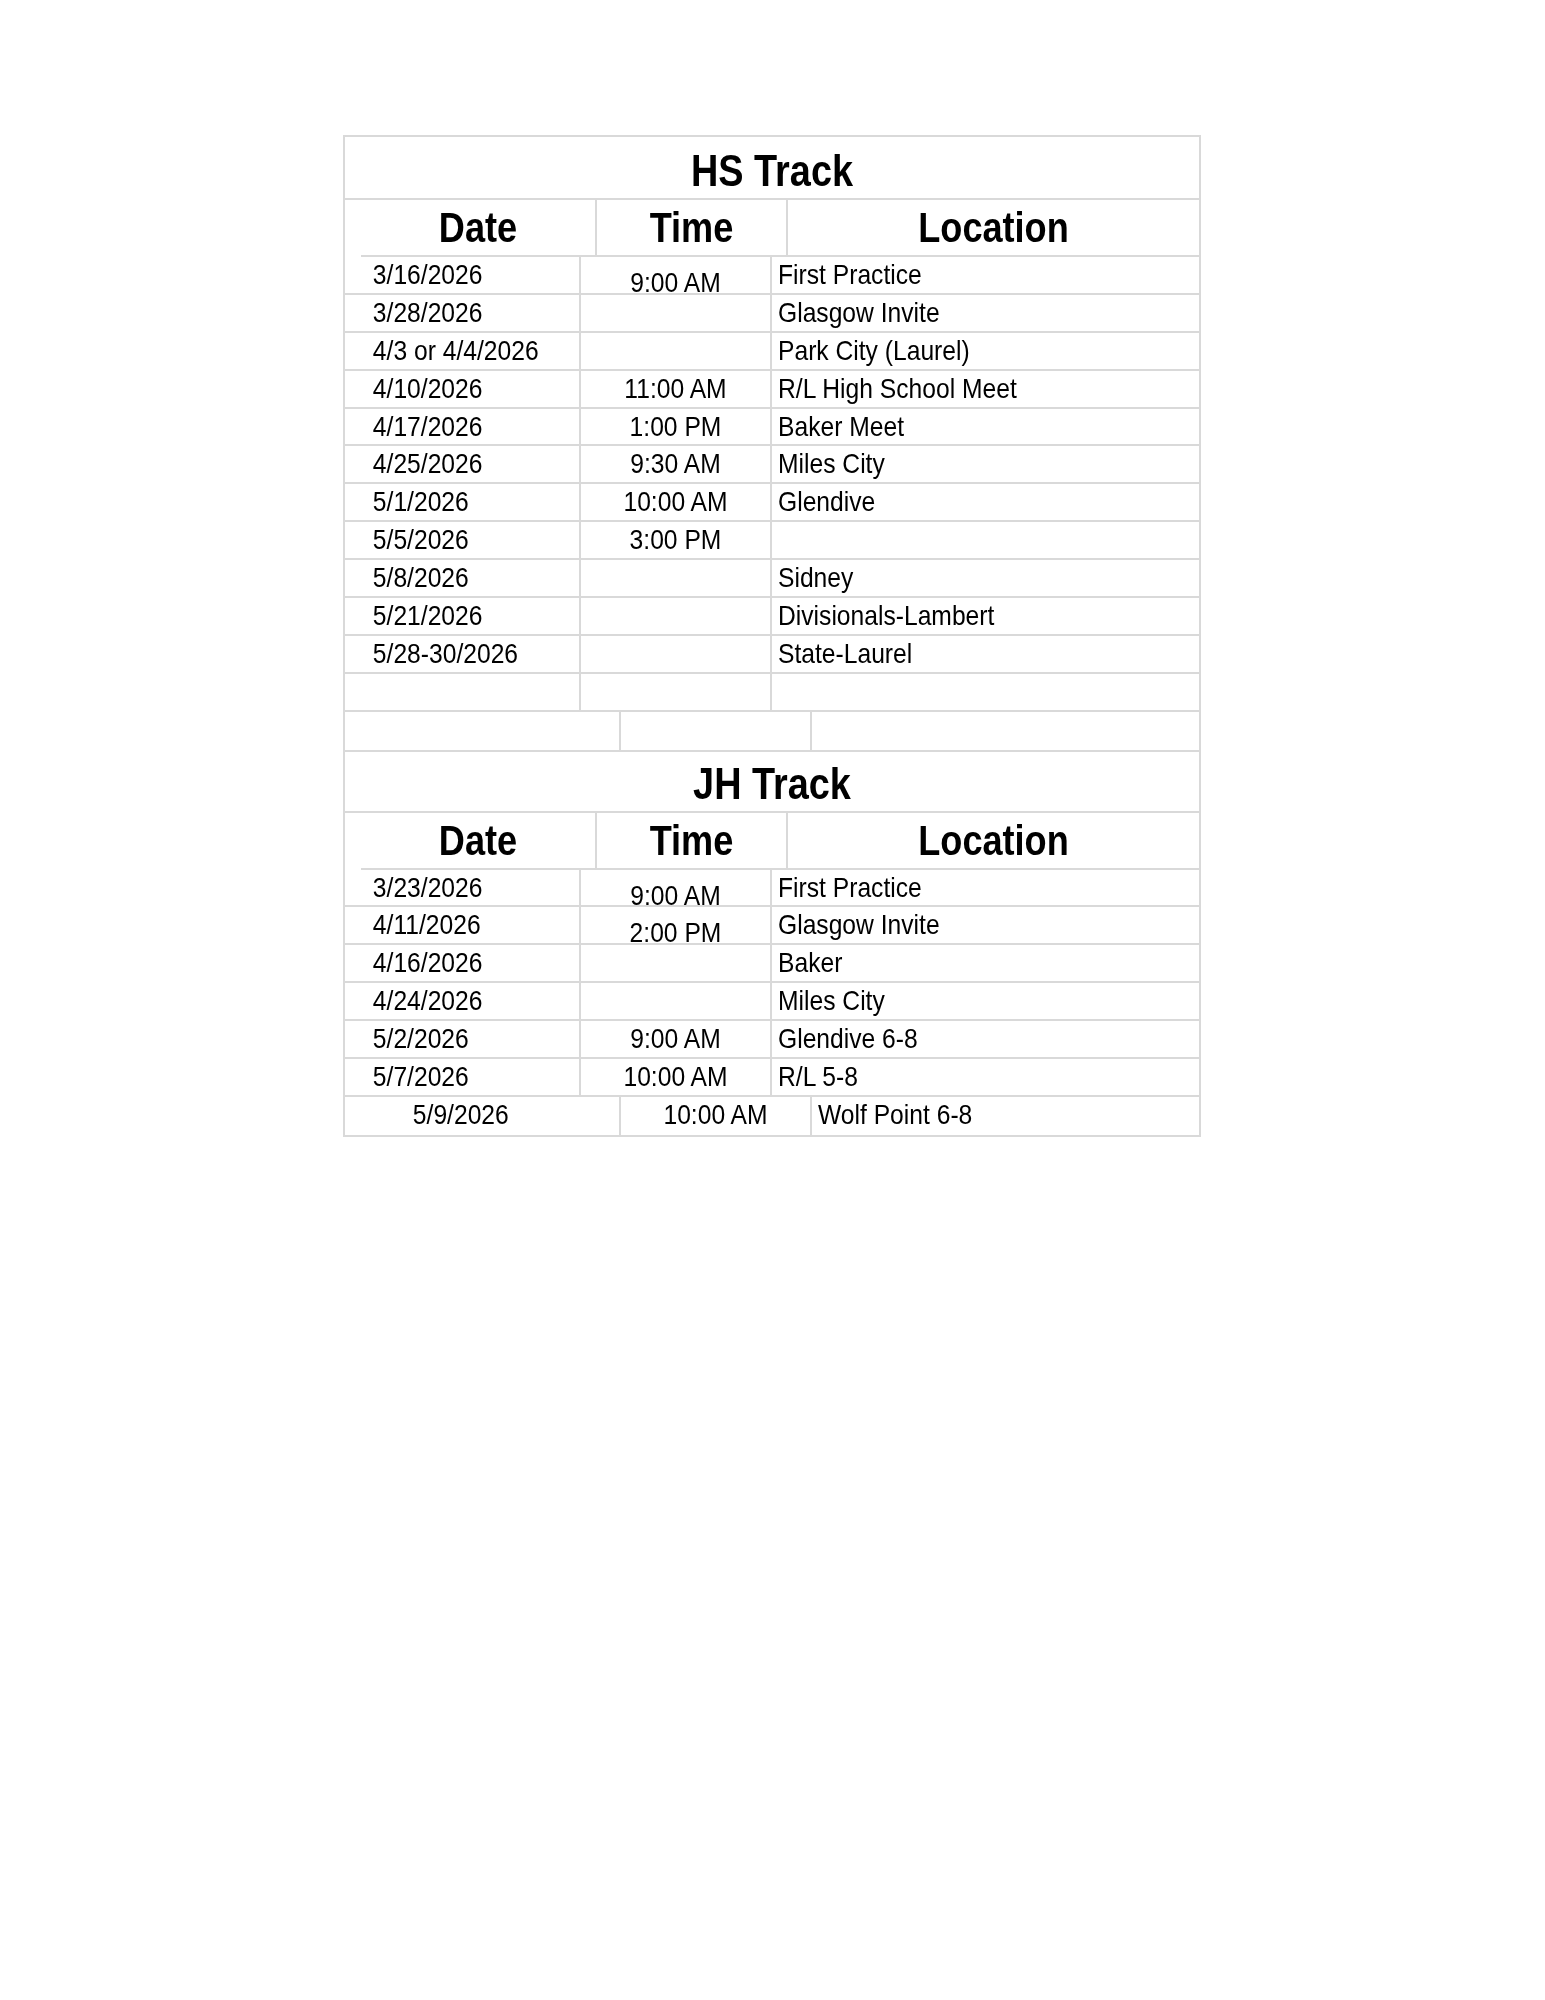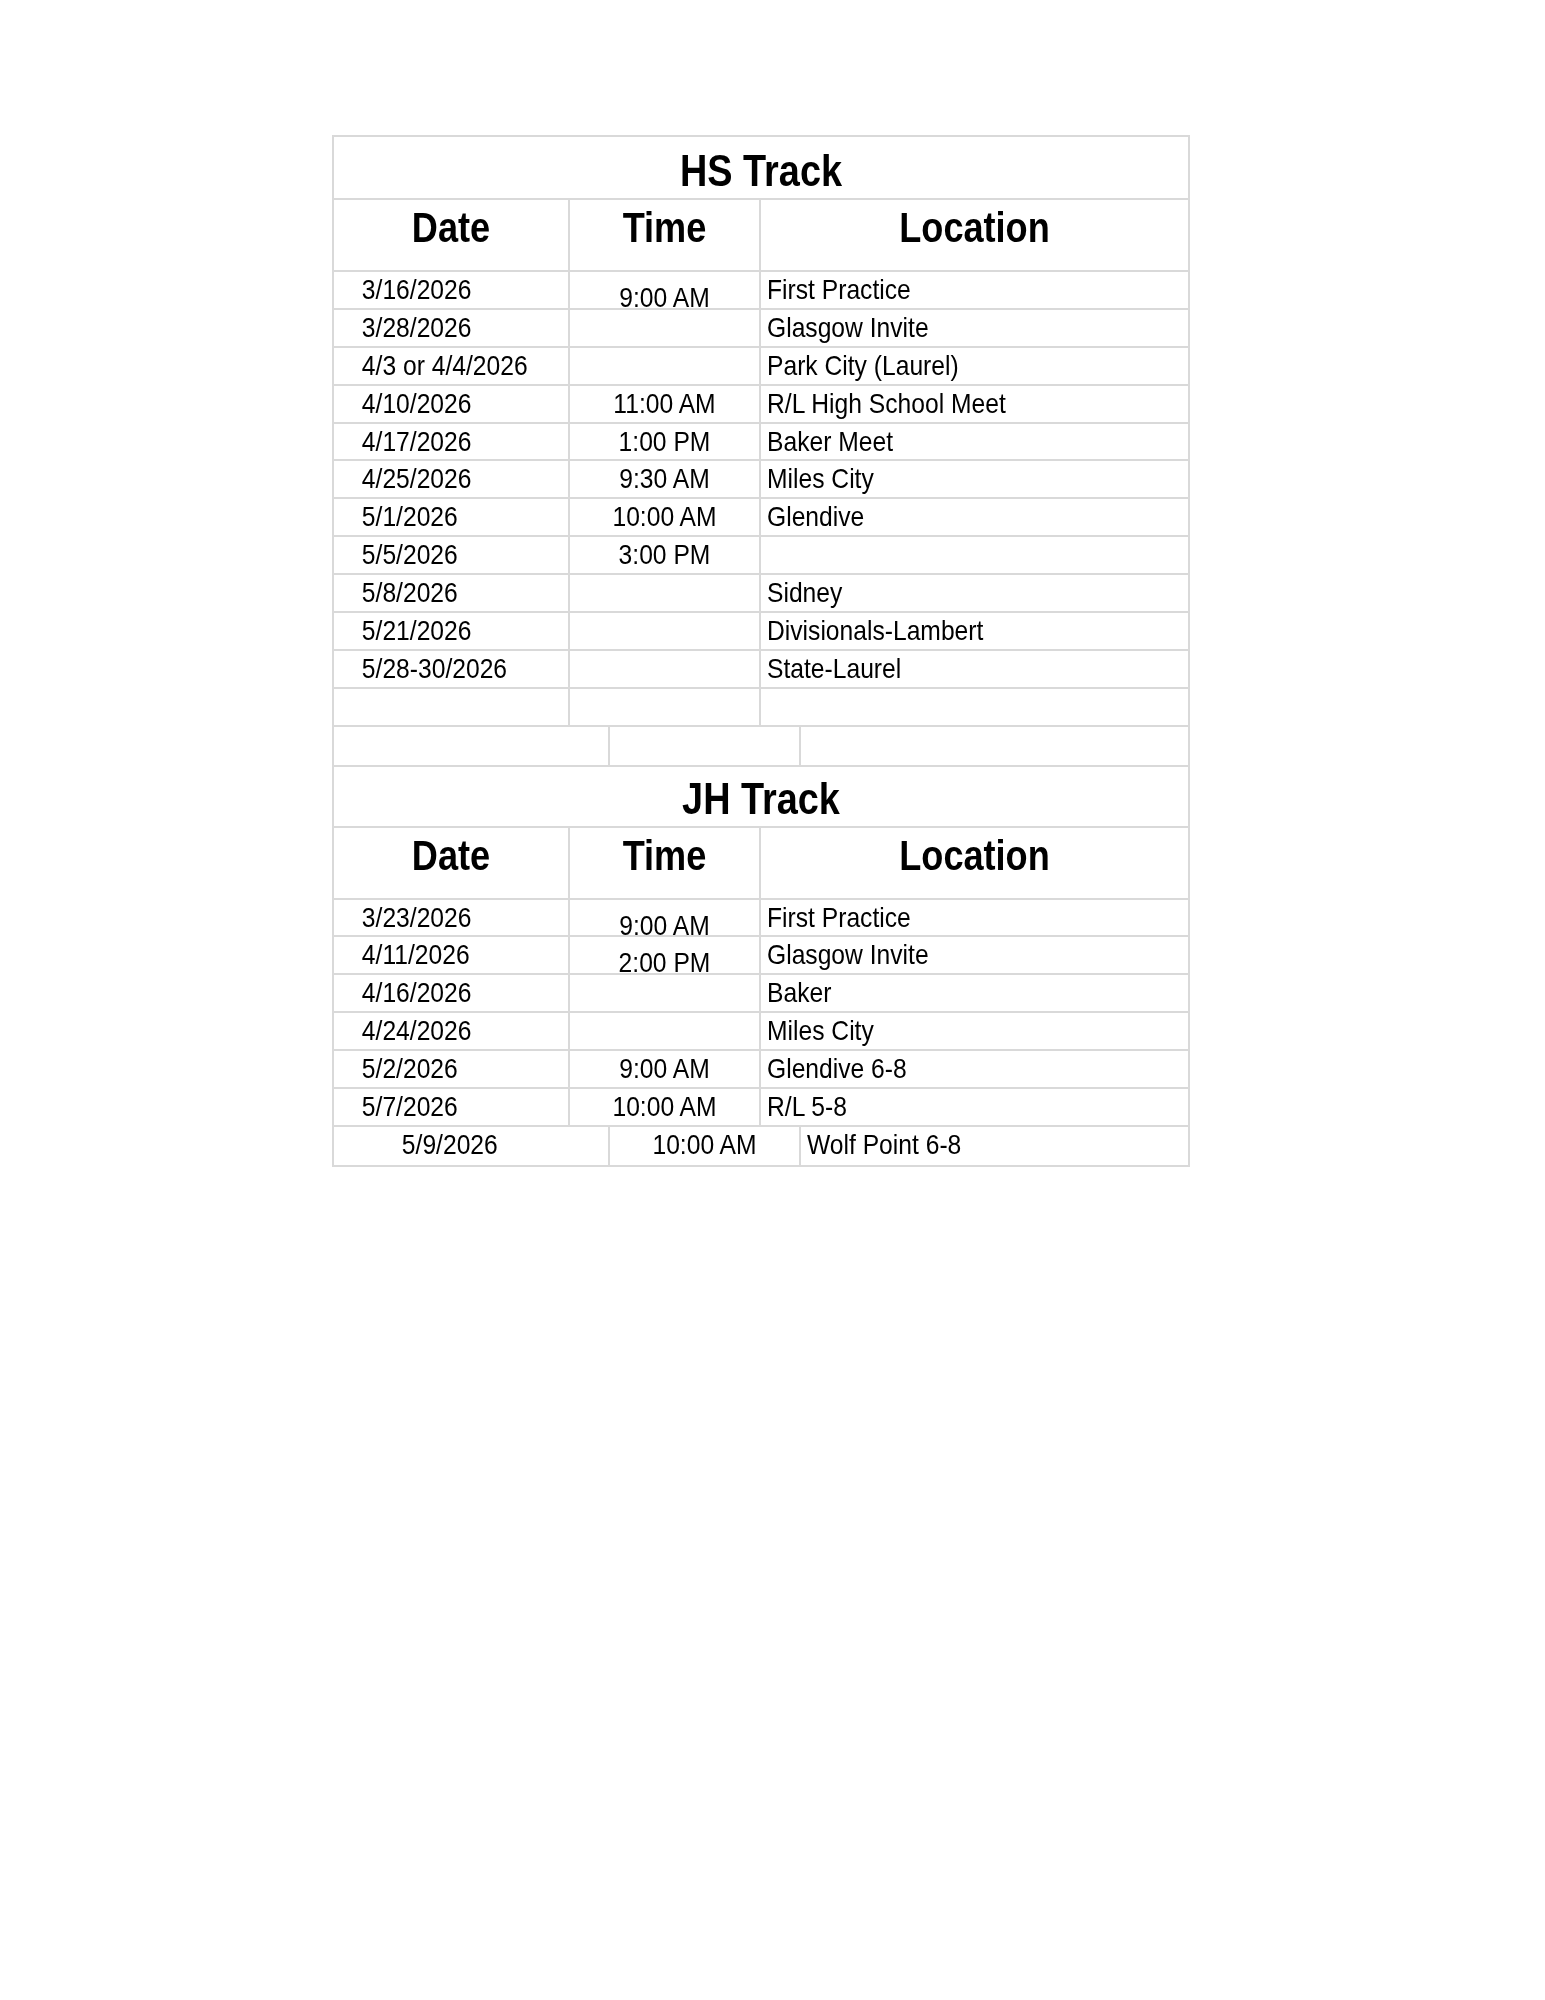--- a/index.html
+++ b/index.html
@@ -5,7 +5,7 @@
   html, body { margin:0; padding:0; background:#ffffff; }
   body { width:1545px; height:2000px; position:relative; overflow:hidden;
          font-family:"Liberation Sans", "DejaVu Sans", sans-serif; color:#000; }
-  .sheet { position:absolute; left:332px; top:135px; width:858px;
+  .sheet { position:absolute; left:343px; top:135px; width:858px;
            border:2px solid #d9d9d9; box-sizing:border-box; }
   .title-row { height:63px; border-bottom:2px solid #d9d9d9; position:relative; box-sizing:border-box; }
   .title-row .title { position:absolute; left:0; right:0; bottom:2px; text-align:center;

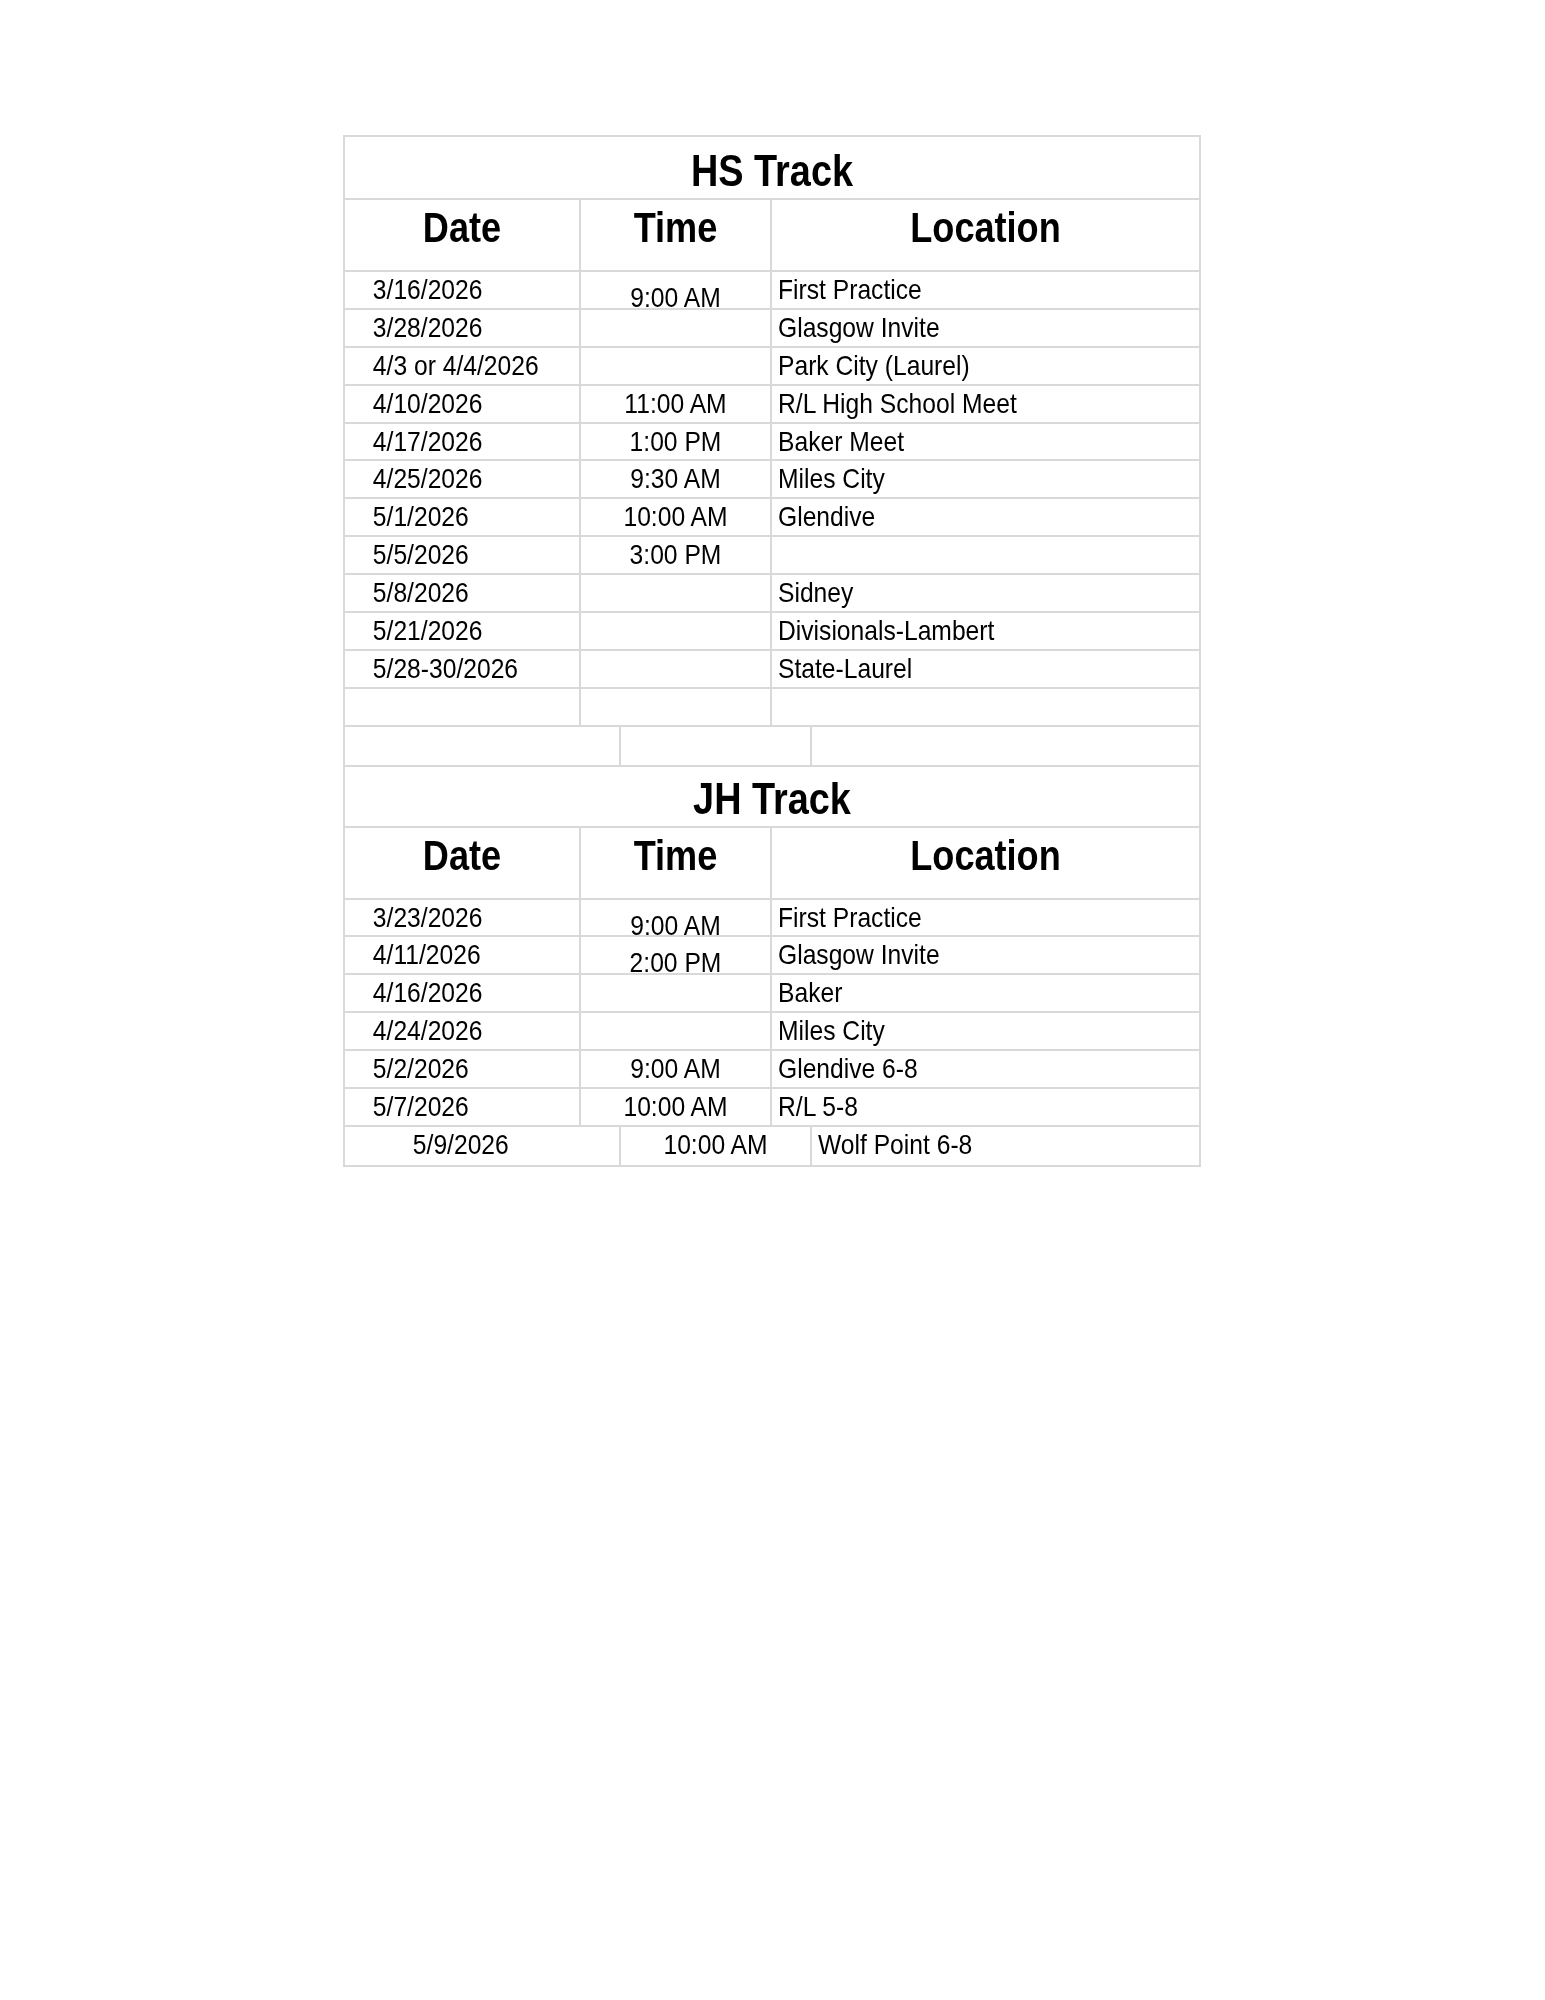--- a/index.html
+++ b/index.html
@@ -11,7 +11,7 @@
   .title-row .title { position:absolute; left:0; right:0; bottom:2px; text-align:center;
            font-weight:bold; font-size:44px; line-height:50px; transform:scaleX(0.86); }
   .row { display:flex; height:37.9px; border-bottom:2px solid #d9d9d9; box-sizing:border-box; }
-  .row.header { height:72px; }
+  .row.header { height:57px;margin-left:16px; }
   .row:last-child { border-bottom:none;margin-left:40px; }
   .cell { box-sizing:border-box; position:relative; overflow:visible; }
   .c-date { width:236px; border-right:2px solid #d9d9d9; text-align:left; padding-right:2px; }

